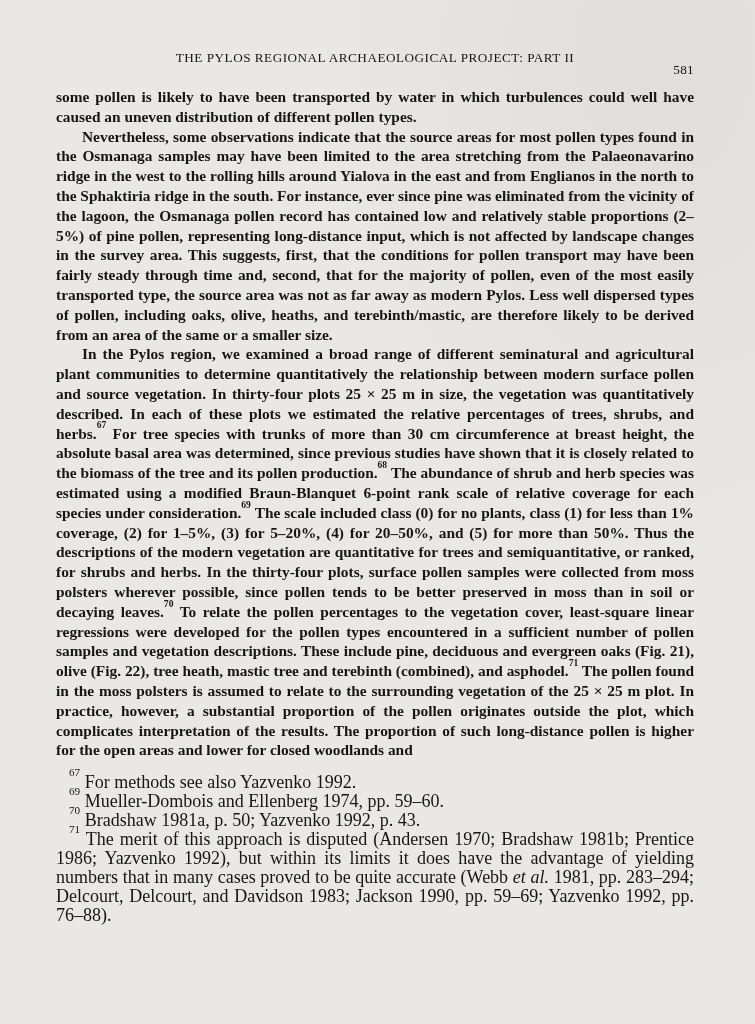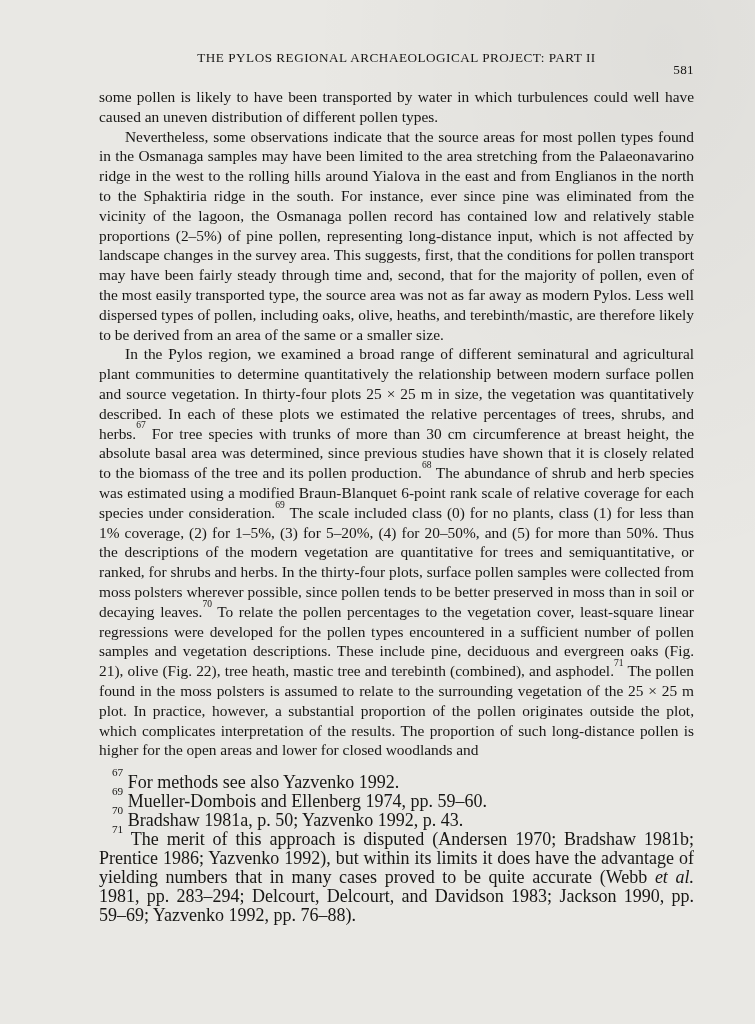--- a/index.html
+++ b/index.html
@@ -16,7 +16,7 @@
   .page {
     box-sizing: border-box;
     width: 755px; height: 1024px;
-    padding: 50px 61px 0 99px;
+    padding: 50px 61px 0 56px;
     overflow: hidden;
   }
   .running-header {

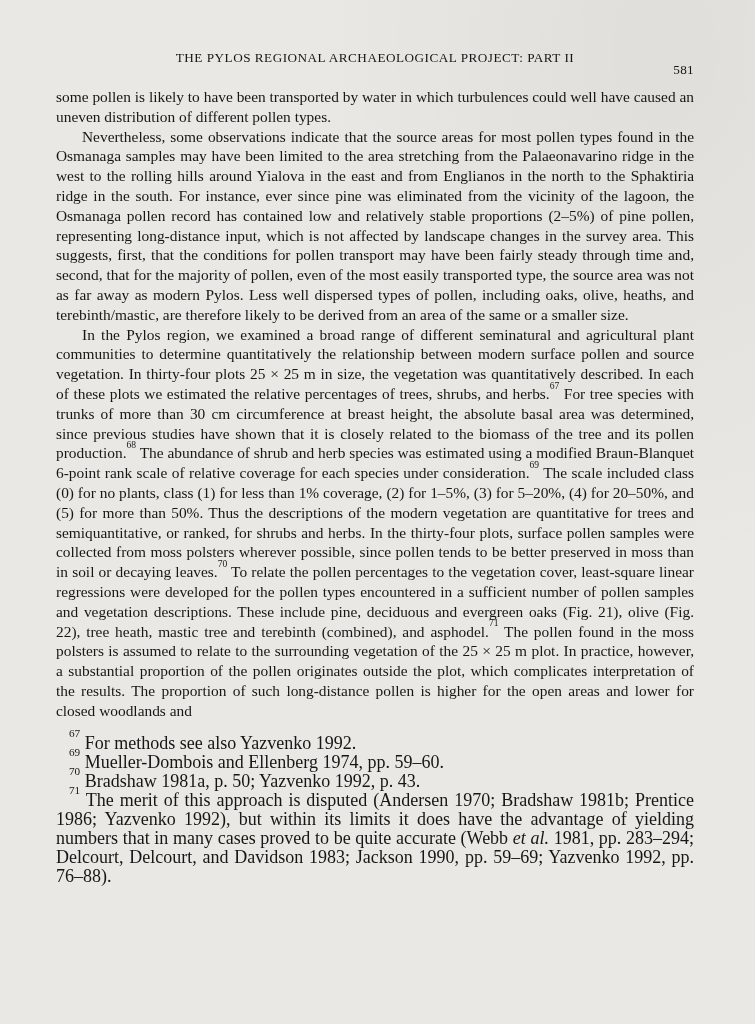--- a/index.html
+++ b/index.html
@@ -38,7 +38,7 @@
     line-height: 19.8px;
     text-align: justify;
   }
-  .para { margin: 0; }
+  .para { margin: 0; font-weight: bold; }
   .para.indent { text-indent: 26px; }
   sup.fn {
     font-size: 62%;

